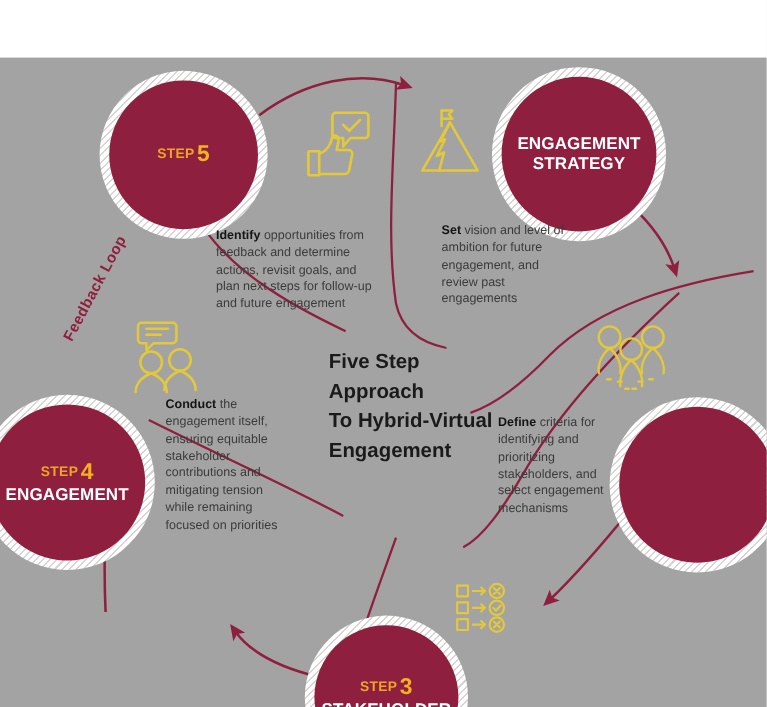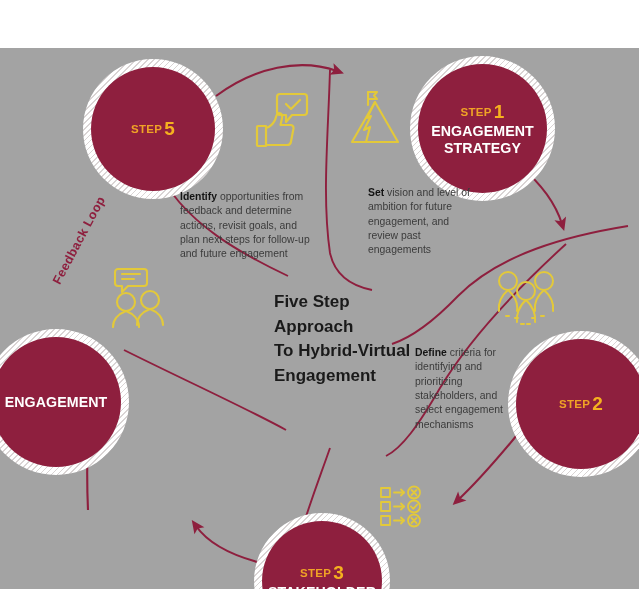--- a/index.html
+++ b/index.html
@@ -171,9 +171,6 @@
     <div class="step-ring" style="left:0; top:0; width:145px; height:145px;"></div>
     <div class="step-disc" style="left:8px; top:8px; width:129px; height:129px;">
       <div class="step-inner">
-        <div class="step-kicker">
-          <span>STEP</span><span class="num">1</span>
-        </div>
         <div class="step-title">ENGAGEMENT
 STRATEGY</div>
       </div>

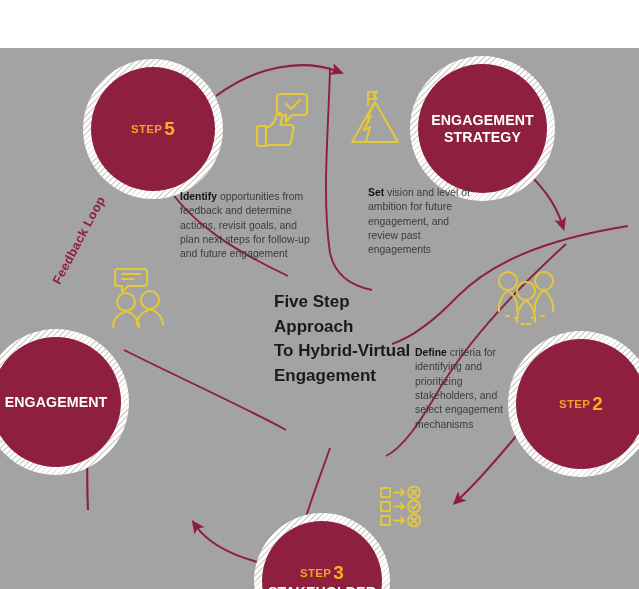--- a/index.html
+++ b/index.html
@@ -228,6 +228,9 @@
   </div>
 
 
+  <div class="desc" style="left:138px; top:283px; width:104px;">
+    <b>Conduct</b><span> the engagement itself, ensuring equitable stakeholder contributions and mitigating tension while remaining focused on priorities</span>
+  </div>
 
   <div class="icon-wrap" style="left:250px; top:40px; width:62px; height:62px;">
     <svg viewBox="0 0 62 62" width="62" height="62" xmlns="http://www.w3.org/2000/svg" fill="none" stroke="#e3c93a" stroke-width="2.2" stroke-linecap="round" stroke-linejoin="round">

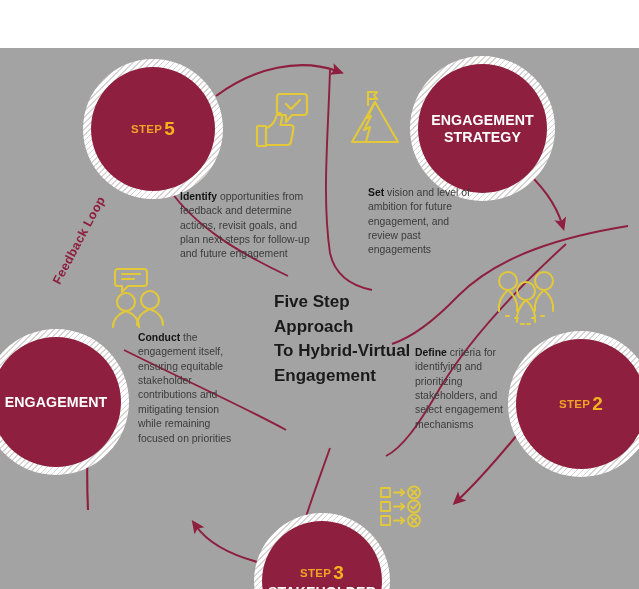--- a/index.html
+++ b/index.html
@@ -204,6 +204,9 @@
     <div class="step-ring" style="left:0; top:0; width:146px; height:146px;"></div>
     <div class="step-disc" style="left:8px; top:8px; width:130px; height:130px;">
       <div class="step-inner">
+        <div class="step-kicker">
+          <span>STEP</span><span class="num">4</span>
+        </div>
         <div class="step-title">ENGAGEMENT</div>
       </div>
     </div>

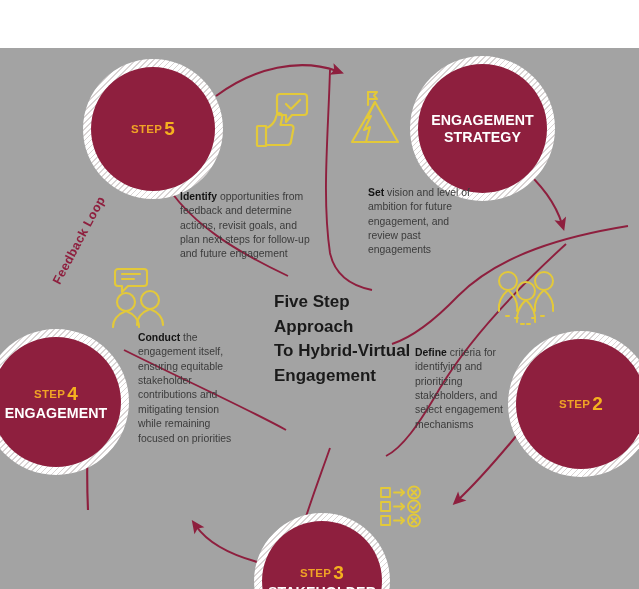--- a/index.html
+++ b/index.html
@@ -181,9 +181,6 @@
     <div class="step-ring" style="left:0; top:0; width:146px; height:146px;"></div>
     <div class="step-disc" style="left:8px; top:8px; width:130px; height:130px;">
       <div class="step-inner">
-        <div class="step-kicker">
-          <span>STEP</span><span class="num">2</span>
-        </div>
       </div>
     </div>
   </div>

